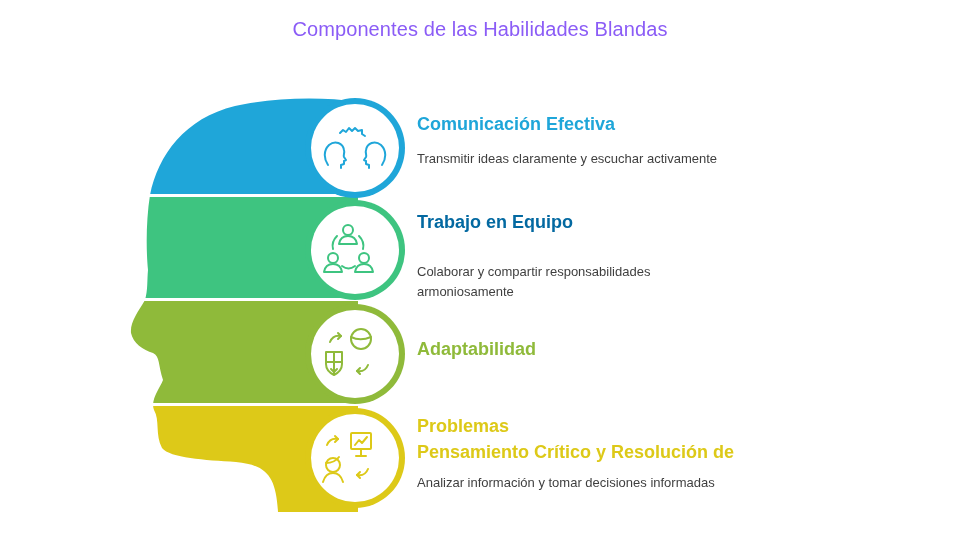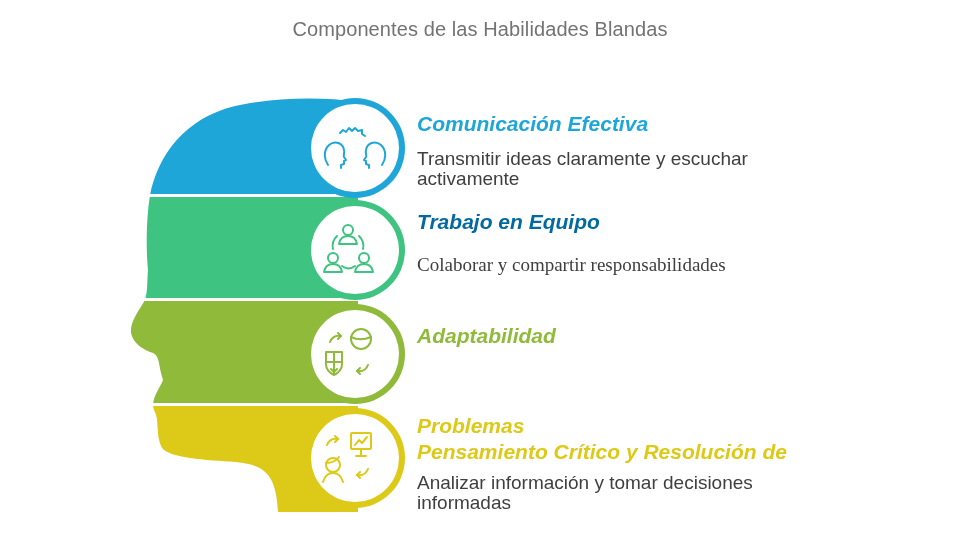--- a/index.html
+++ b/index.html
@@ -9,7 +9,7 @@
     }
     .title {
       position: absolute; left: 0; width: 960px; top: 18px; text-align: center;
-      font-size: 20px; color: #737373; letter-spacing: 0.1px;
+      font-size: 20px; color: #8b5cf6; letter-spacing: 0.1px;
     }
     .head-svg { position: absolute; left: 0; top: 0; }
     .item { position: absolute; left: 417px; width: 420px; }

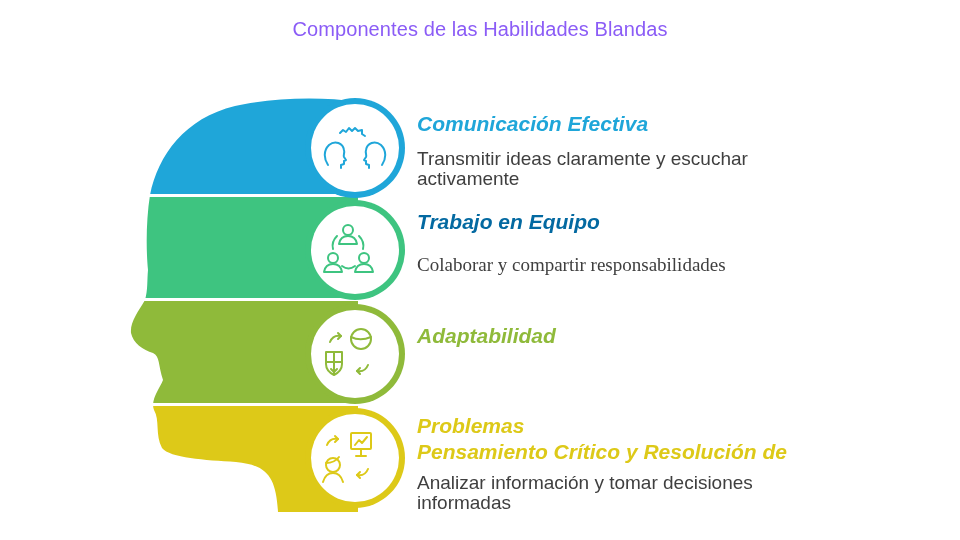--- a/index.html
+++ b/index.html
@@ -13,7 +13,7 @@
     }
     .head-svg { position: absolute; left: 0; top: 0; }
     .item { position: absolute; left: 417px; width: 420px; }
-    .item-title { font-weight: bold; font-size: 21px; line-height: 26px; font-style: italic; }
+    .item-title { font-weight: bold; font-size: 18px; line-height: 26px; }
     .item-desc { font-size: 19px; line-height: 20px; color: #3f3f3f; margin-top: 0; }
   </style>
 </head>

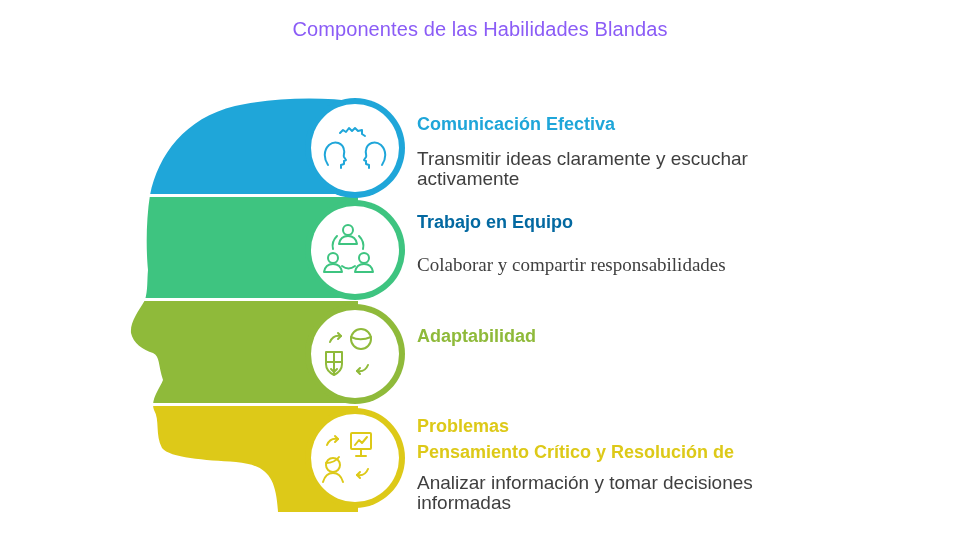--- a/index.html
+++ b/index.html
@@ -14,7 +14,7 @@
     .head-svg { position: absolute; left: 0; top: 0; }
     .item { position: absolute; left: 417px; width: 420px; }
     .item-title { font-weight: bold; font-size: 18px; line-height: 26px; }
-    .item-desc { font-size: 19px; line-height: 20px; color: #3f3f3f; margin-top: 0; }
+    .item-desc { font-size: 13px; line-height: 20px; color: #3f3f3f; margin-top: 0; }
   </style>
 </head>
 <body>

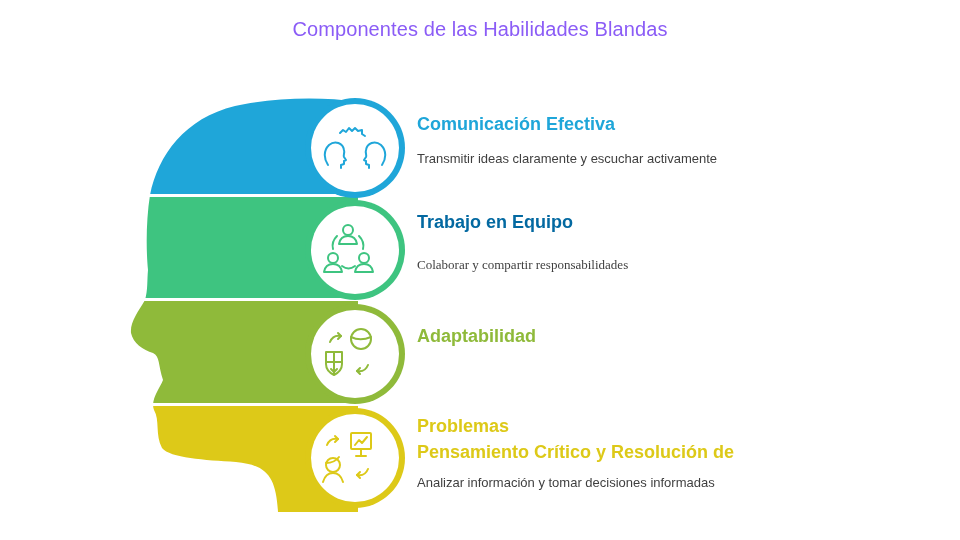--- a/index.html
+++ b/index.html
@@ -116,7 +116,7 @@
 
 <div class="item" style="top:209px;">
   <div class="item-title" style="color:#0369a1;">Trabajo en Equipo</div>
-  <div class="item-desc" style="margin-top:20px;font-family:Liberation Serif, serif;">Colaborar y compartir responsabilidades</div>
+  <div class="item-desc" style="margin-top:27px;">Colaborar y compartir responsabilidades</div>
 </div>
 
 <div class="item" style="top:323px;">

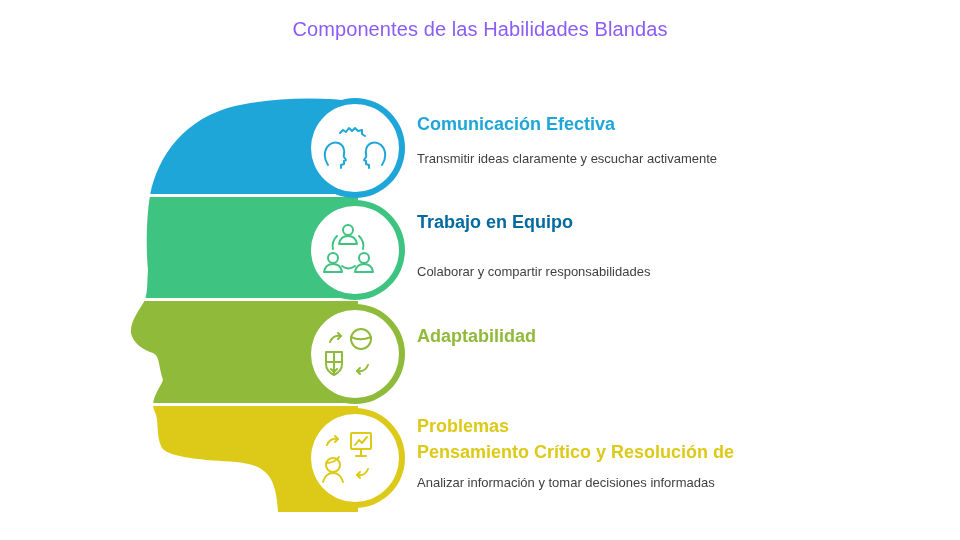--- a/index.html
+++ b/index.html
@@ -117,6 +117,7 @@
 <div class="item" style="top:209px;">
   <div class="item-title" style="color:#0369a1;">Trabajo en Equipo</div>
   <div class="item-desc" style="margin-top:27px;">Colaborar y compartir responsabilidades</div>
+  <div class="item-desc">armoniosamente</div>
 </div>
 
 <div class="item" style="top:323px;">

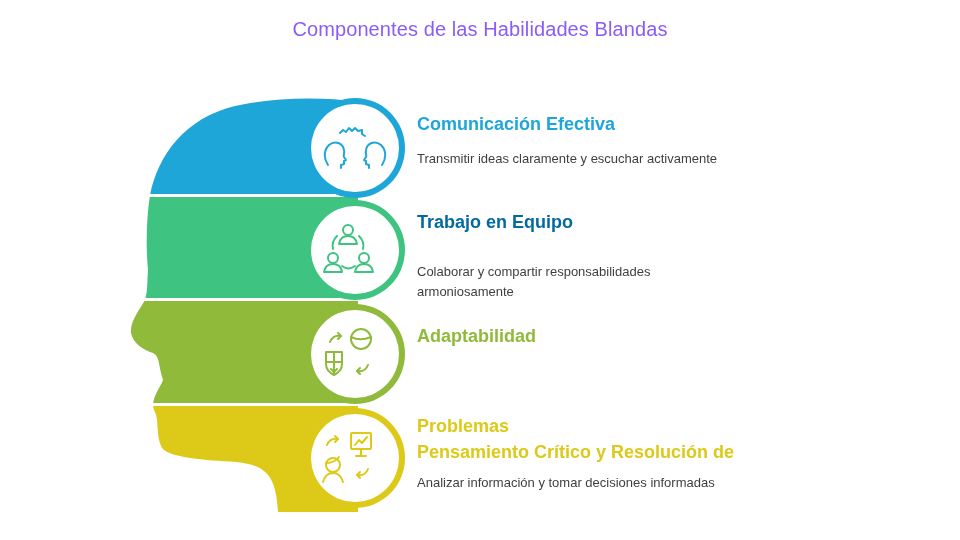--- a/index.html
+++ b/index.html
@@ -120,7 +120,7 @@
   <div class="item-desc">armoniosamente</div>
 </div>
 
-<div class="item" style="top:323px;">
+<div class="item" style="top:336px;">
   <div class="item-title" style="color:#8fba3a;">Adaptabilidad</div>
 </div>
 

